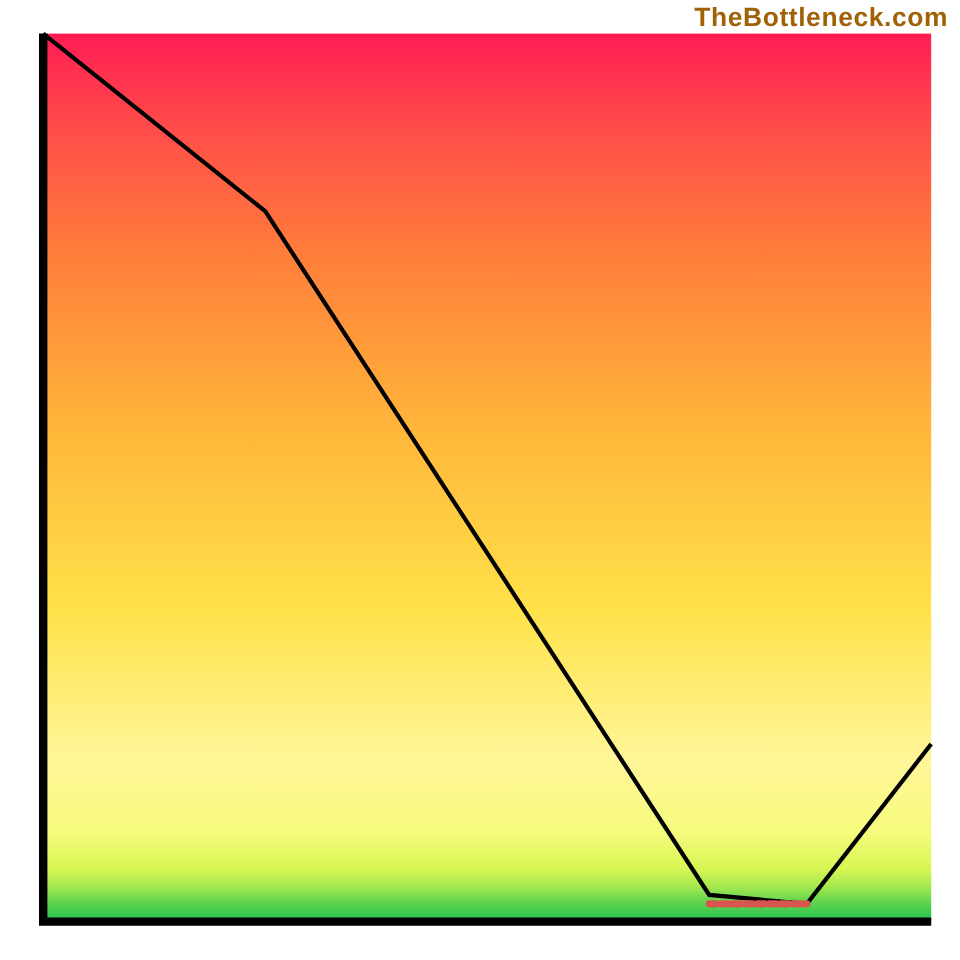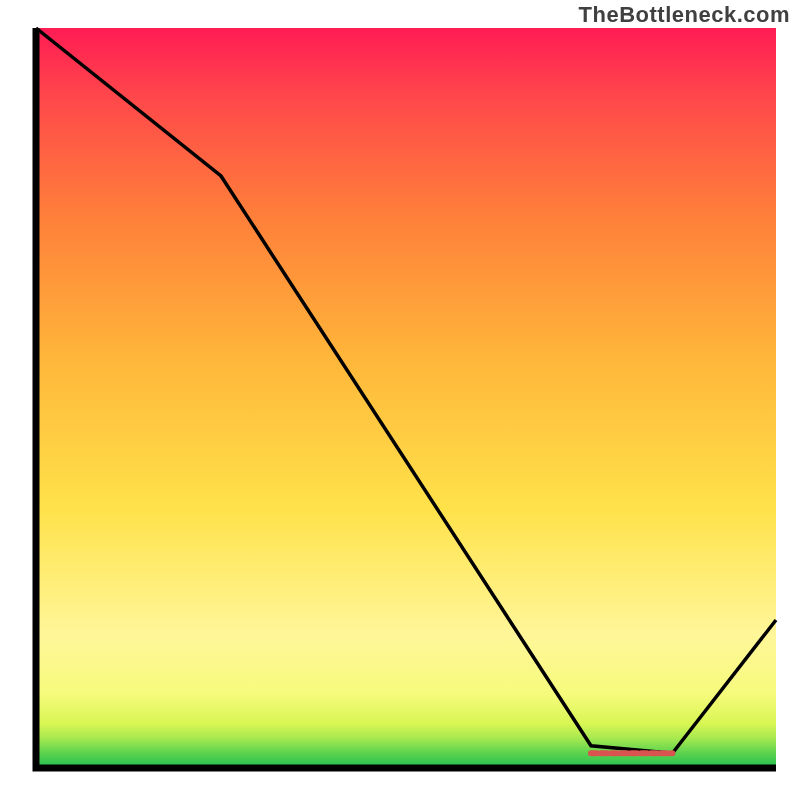--- a/index.html
+++ b/index.html
@@ -21,7 +21,7 @@
     right: 10px;
     font-size: 22px;
     font-weight: bold;
-    color: #404040;
+    color: #a16207;
     letter-spacing: 0.5px;
     z-index: 20;
   }

